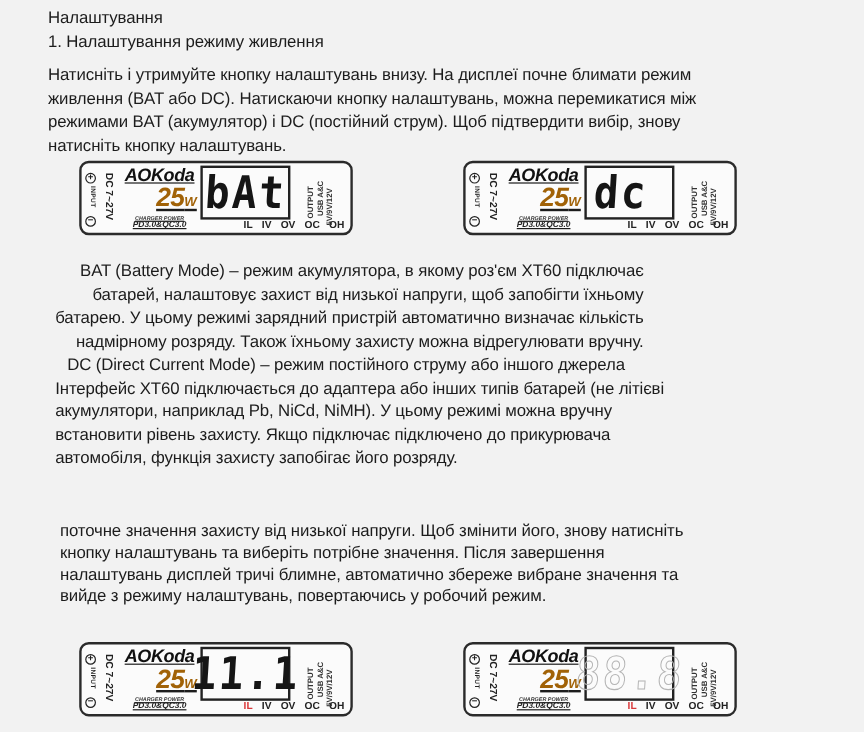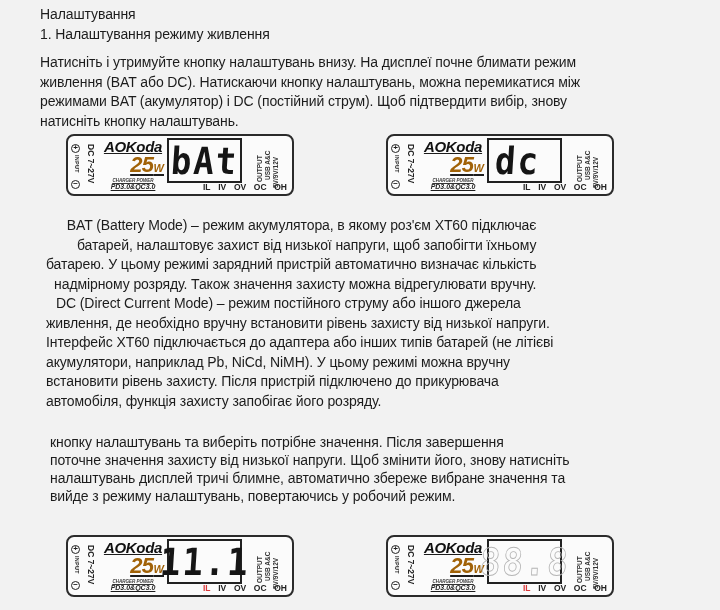--- a/index.html
+++ b/index.html
@@ -182,7 +182,7 @@
     <span class="line first">BAT (Battery Mode) – режим акумулятора, в якому роз'єм XT60 підключає</span>
     <span class="line">батарей, налаштовує захист від низької напруги, щоб запобігти їхньому</span>
     <span class="line">батарею. У цьому режимі зарядний пристрій автоматично визначає кількість</span>
-    <span class="line">надмірному розряду. Також значення захисту можна відрегулювати вручну.</span>
+    <span class="line">надмірному розряду. Також їхньому захисту можна відрегулювати вручну.</span>
   </div>
 
   <div class="text-block indent-para" style="top:294px; left:46px;">

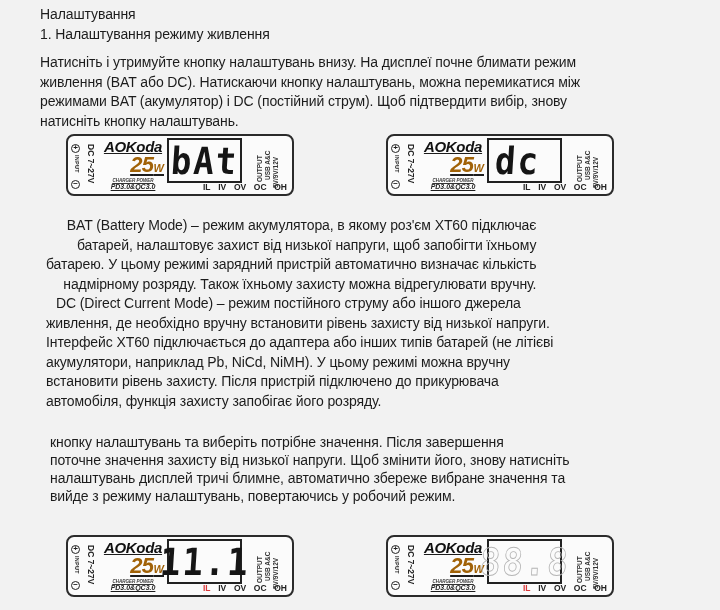--- a/index.html
+++ b/index.html
@@ -187,7 +187,6 @@
 
   <div class="text-block indent-para" style="top:294px; left:46px;">
     <span class="line first">DC (Direct Current Mode) – режим постійного струму або іншого джерела</span>
-    <span class="line">живлення, де необхідно вручну встановити рівень захисту від низької напруги.</span>
     <span class="line">Інтерфейс XT60 підключається до адаптера або інших типів батарей (не літієві</span>
     <span class="line">акумулятори, наприклад Pb, NiCd, NiMH). У цьому режимі можна вручну</span>
     <span class="line">встановити рівень захисту. Після пристрій підключено до прикурювача</span>

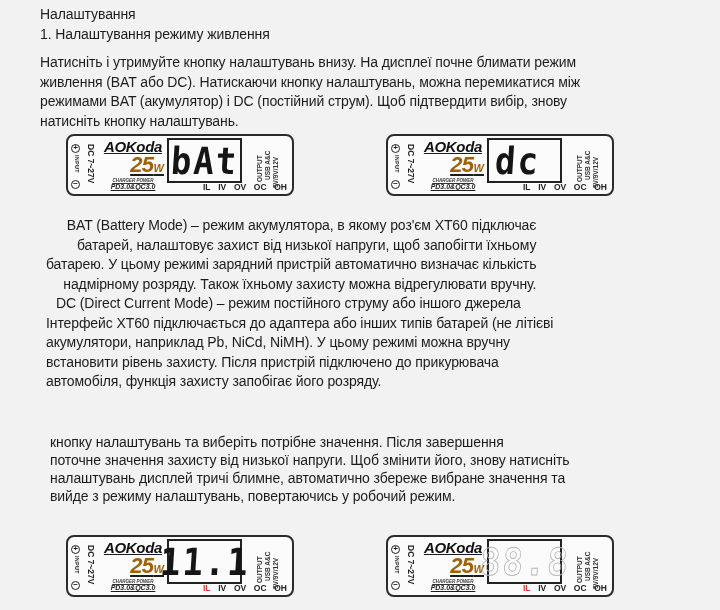--- a/index.html
+++ b/index.html
@@ -189,7 +189,7 @@
     <span class="line first">DC (Direct Current Mode) – режим постійного струму або іншого джерела</span>
     <span class="line">Інтерфейс XT60 підключається до адаптера або інших типів батарей (не літієві</span>
     <span class="line">акумулятори, наприклад Pb, NiCd, NiMH). У цьому режимі можна вручну</span>
-    <span class="line">встановити рівень захисту. Після пристрій підключено до прикурювача</span>
+    <span class="line">встановити рівень захисту. Якщо підключає підключено до прикурювача</span>
     <span class="line">автомобіля, функція захисту запобігає його розряду.</span>
   </div>
 

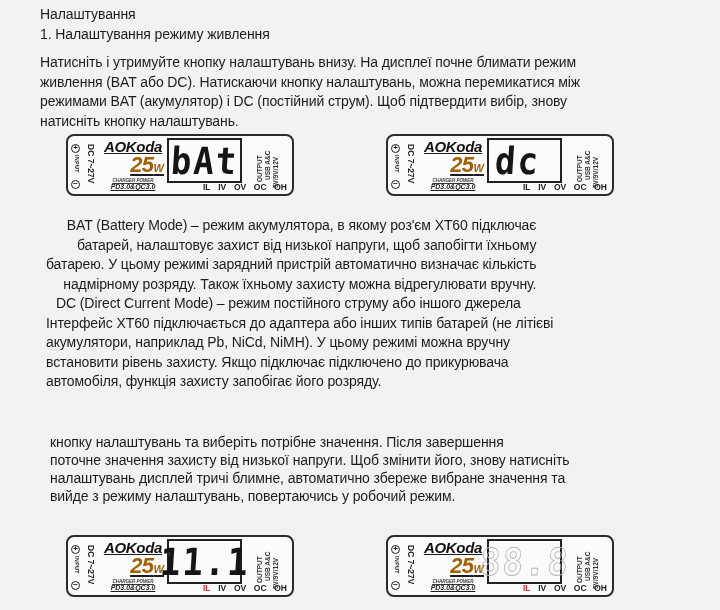--- a/index.html
+++ b/index.html
@@ -195,8 +195,8 @@
 
 
   <div class="text-block" style="top:433px; left:50px; line-height:18px;">
+    <span class="line">поточне значення захисту від низької напруги. Щоб змінити його, знову натисніть</span>
     <span class="line">кнопку налаштувань та виберіть потрібне значення. Після завершення</span>
-    <span class="line">поточне значення захисту від низької напруги. Щоб змінити його, знову натисніть</span>
     <span class="line">налаштувань дисплей тричі блимне, автоматично збереже вибране значення та</span>
     <span class="line">вийде з режиму налаштувань, повертаючись у робочий режим.</span>
   </div>

